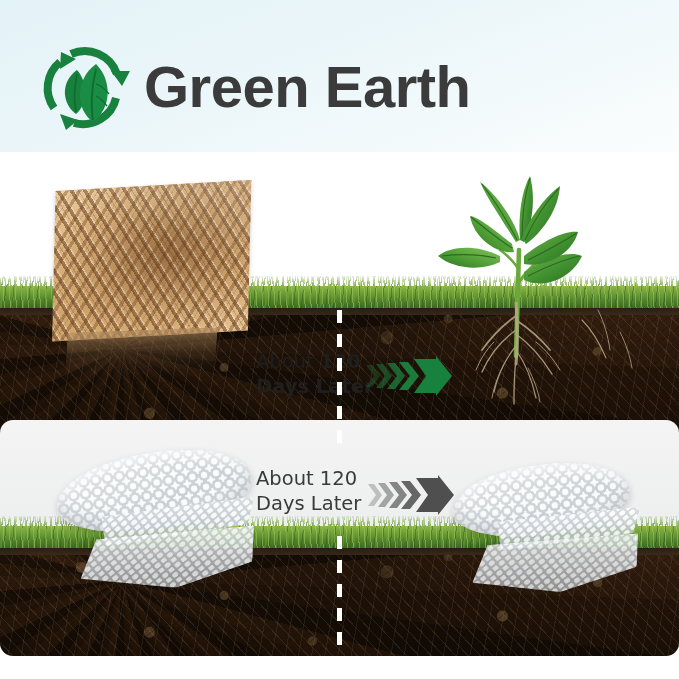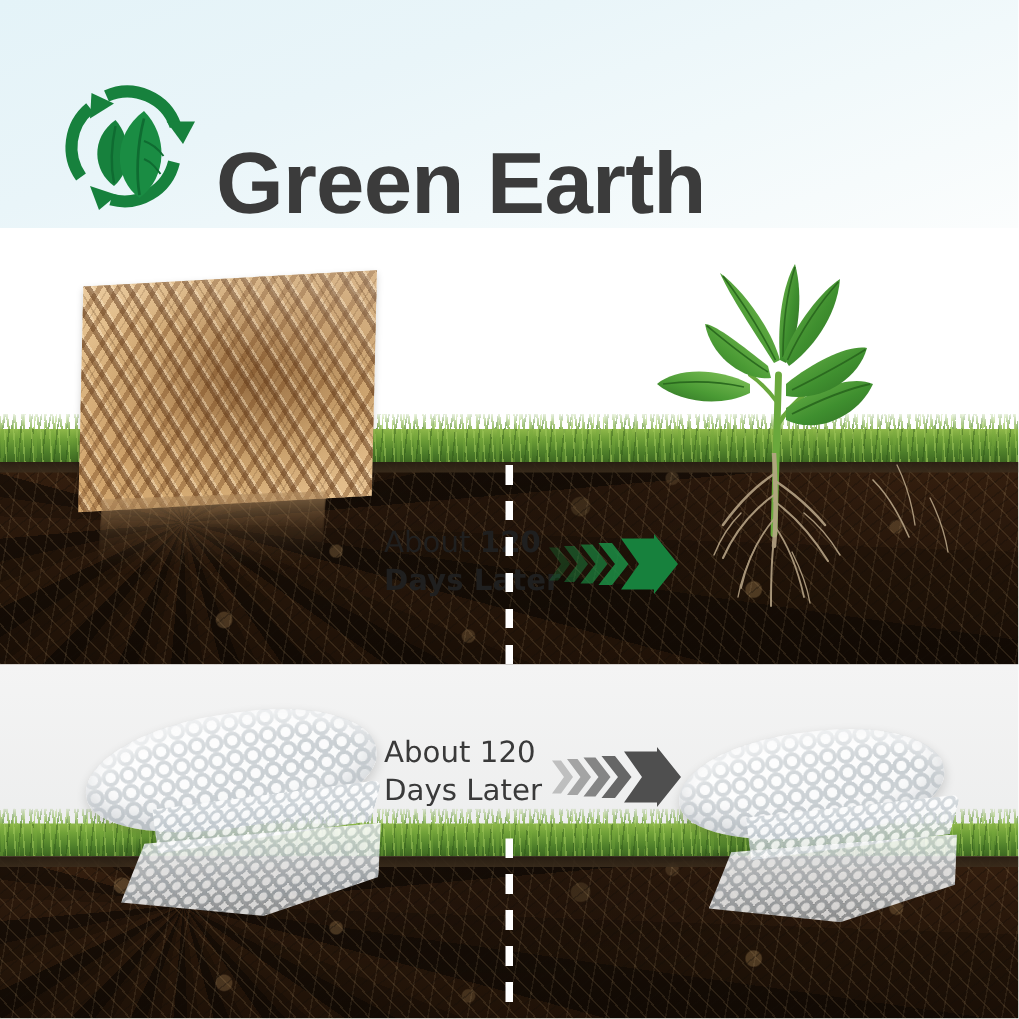--- a/index.html
+++ b/index.html
@@ -21,7 +21,7 @@
   }
   .header-inner {
     position:absolute; left:0; top:0; width:679px; height:152px;
-    display:flex; align-items:flex-end; padding:20px 28px 0 30px;
+    display:flex; align-items:center; padding:20px 28px 0 30px;
   }
   .logo-wrap {
     width:108px; height:108px; flex:0 0 108px; position:relative; margin-top:4px;

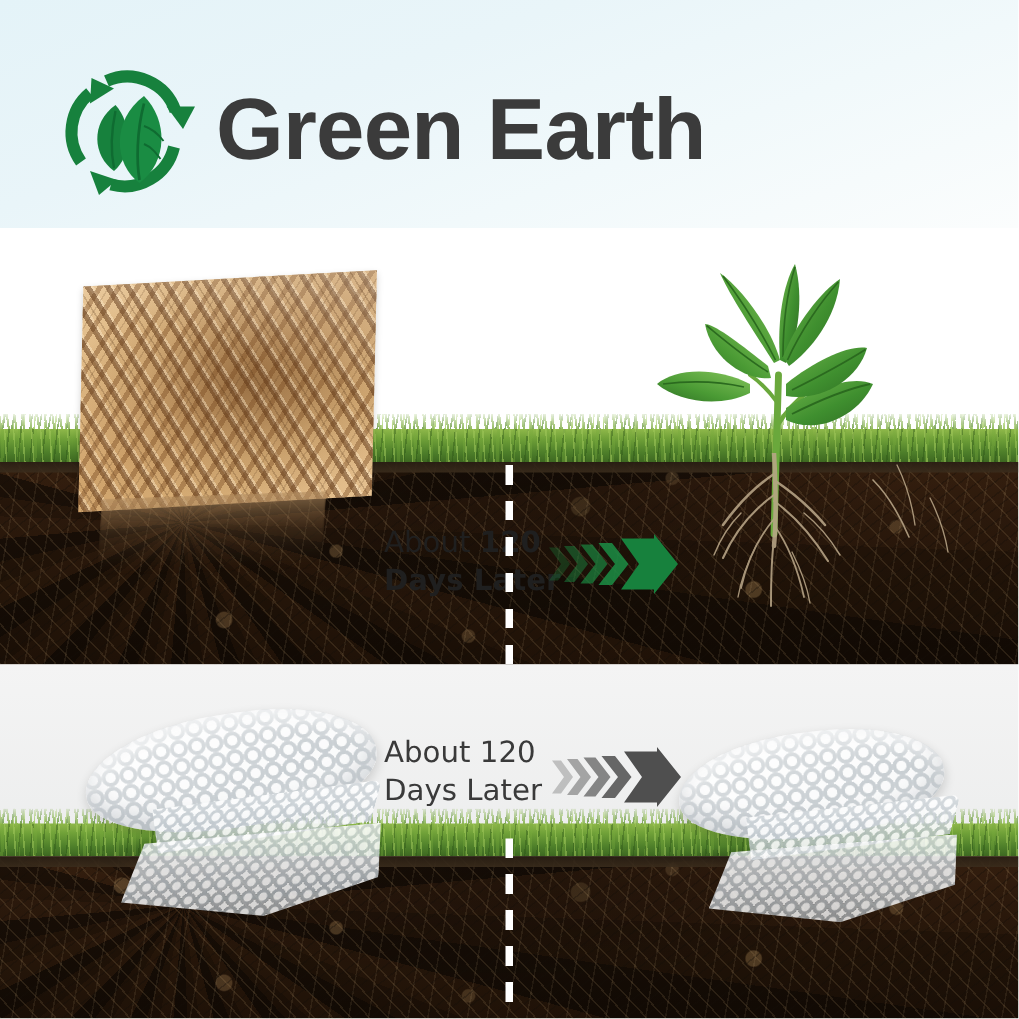--- a/index.html
+++ b/index.html
@@ -42,7 +42,7 @@
   
   .panel { position:absolute; left:0; width:679px; overflow:hidden; }
   .panel-paper { top:152px; height:291px; background:#ffffff; }
-  .panel-plastic { top:443px; height:236px; background:linear-gradient(180deg,#f4f4f4 0%,#eceded 55%,#e9eaea 100%); }
+  .panel-plastic { top:420px; height:236px; background:linear-gradient(180deg,#f4f4f4 0%,#eceded 55%,#e9eaea 100%);border-radius:13px; }
 
   
   .grass {

